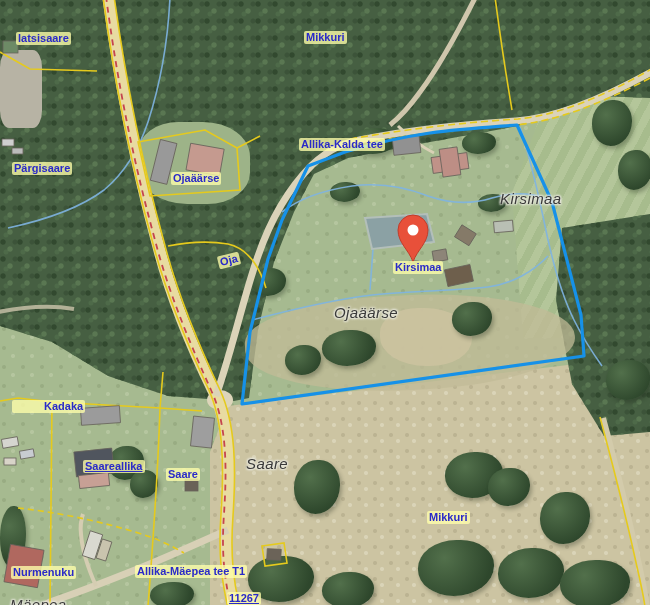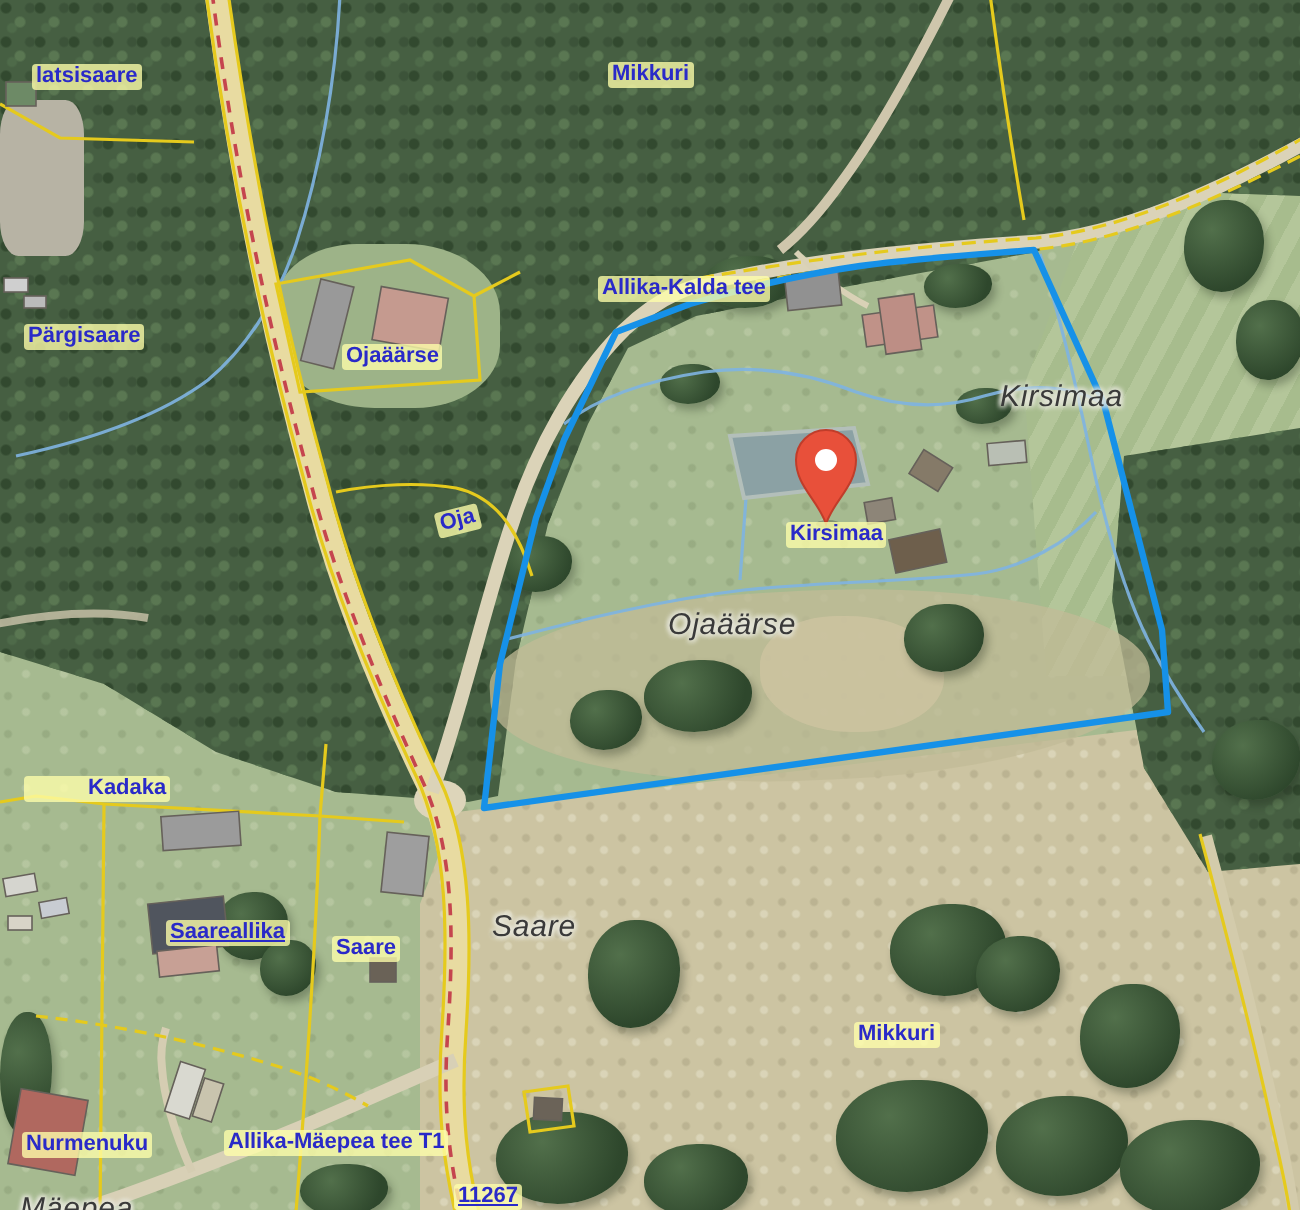--- a/index.html
+++ b/index.html
@@ -188,7 +188,7 @@
   <div class="lbl lbl-blue" style="left:393px;top:261px;">Kirsimaa</div>
   <div class="lbl lbl-place" style="left:500px;top:190px;">Kirsimaa</div>
   <div class="lbl lbl-place" style="left:334px;top:304px;">Ojaäärse</div>
-  <div class="lbl lbl-blue" style="left:12px;top:388px;padding-left:32px;">Kadaka</div>
+  <div class="lbl lbl-blue" style="left:12px;top:400px;padding-left:32px;">Kadaka</div>
   <div class="lbl lbl-blue" style="left:83px;top:460px;text-decoration:underline;">Saareallika</div>
   <div class="lbl lbl-blue" style="left:166px;top:468px;">Saare</div>
   <div class="lbl lbl-place" style="left:246px;top:455px;">Saare</div>

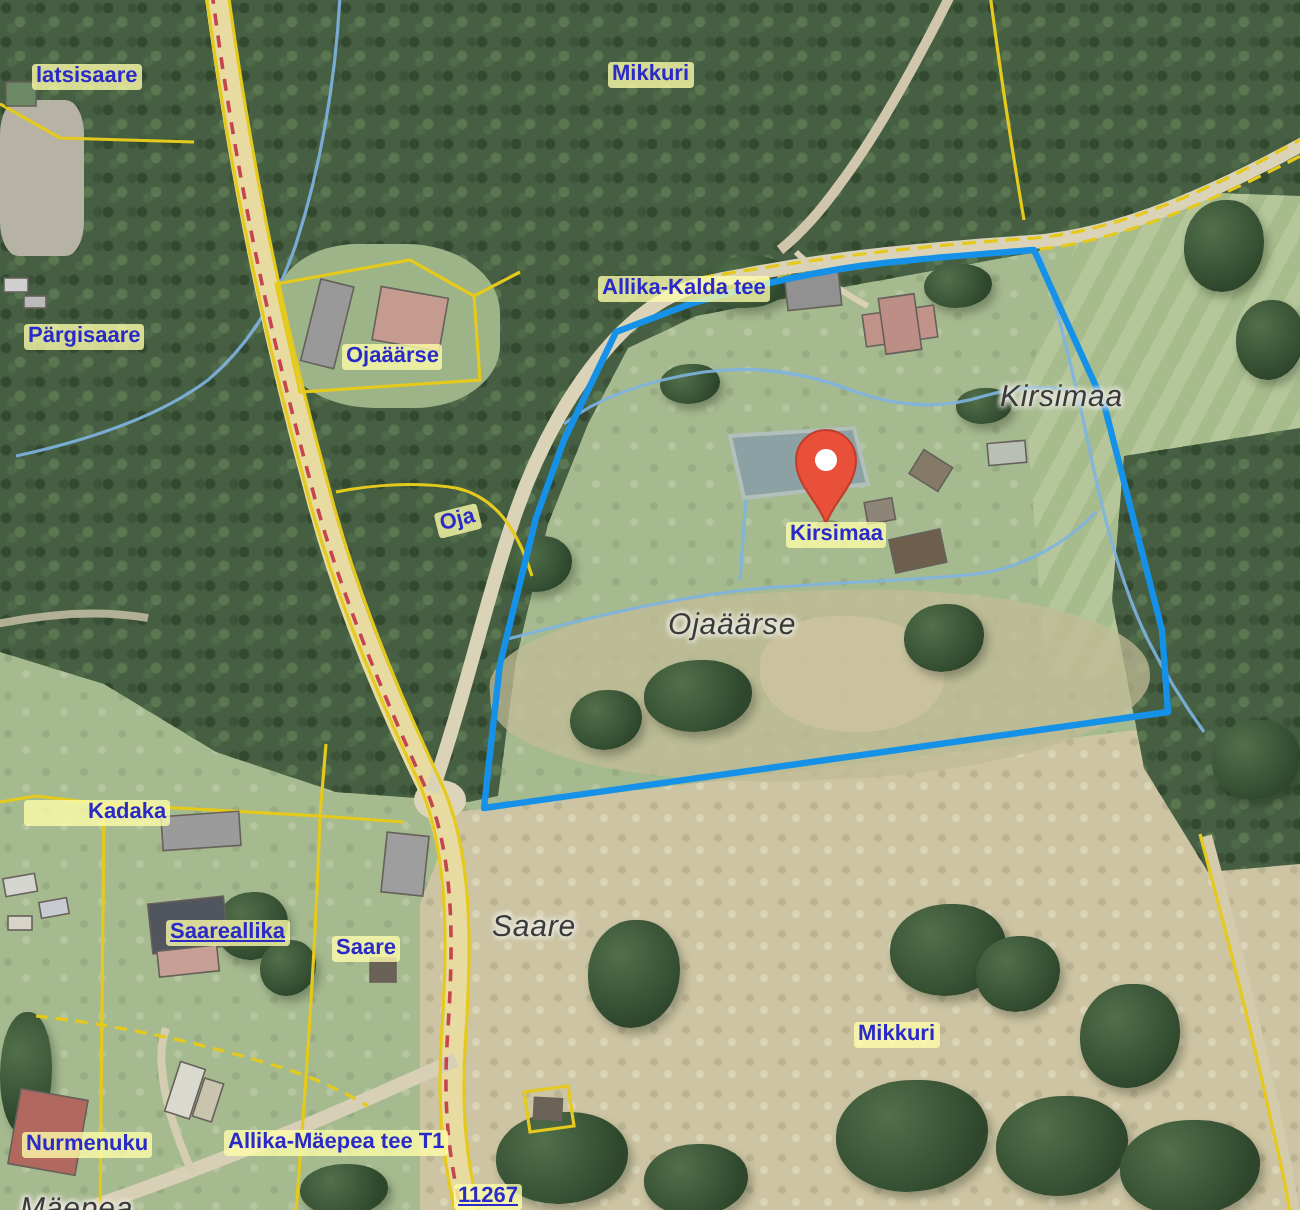--- a/index.html
+++ b/index.html
@@ -194,7 +194,7 @@
   <div class="lbl lbl-place" style="left:246px;top:455px;">Saare</div>
   <div class="lbl lbl-blue" style="left:427px;top:511px;">Mikkuri</div>
   <div class="lbl lbl-blue" style="left:11px;top:566px;">Nurmenuku</div>
-  <div class="lbl lbl-blue" style="left:112px;top:565px;">Allika-Mäepea tee T1</div>
+  <div class="lbl lbl-blue" style="left:135px;top:565px;">Allika-Mäepea tee T1</div>
   <div class="lbl lbl-blue" style="left:227px;top:592px;text-decoration:underline;">11267</div>
   <div class="lbl lbl-place" style="left:10px;top:596px;">Mäepea</div>
 

